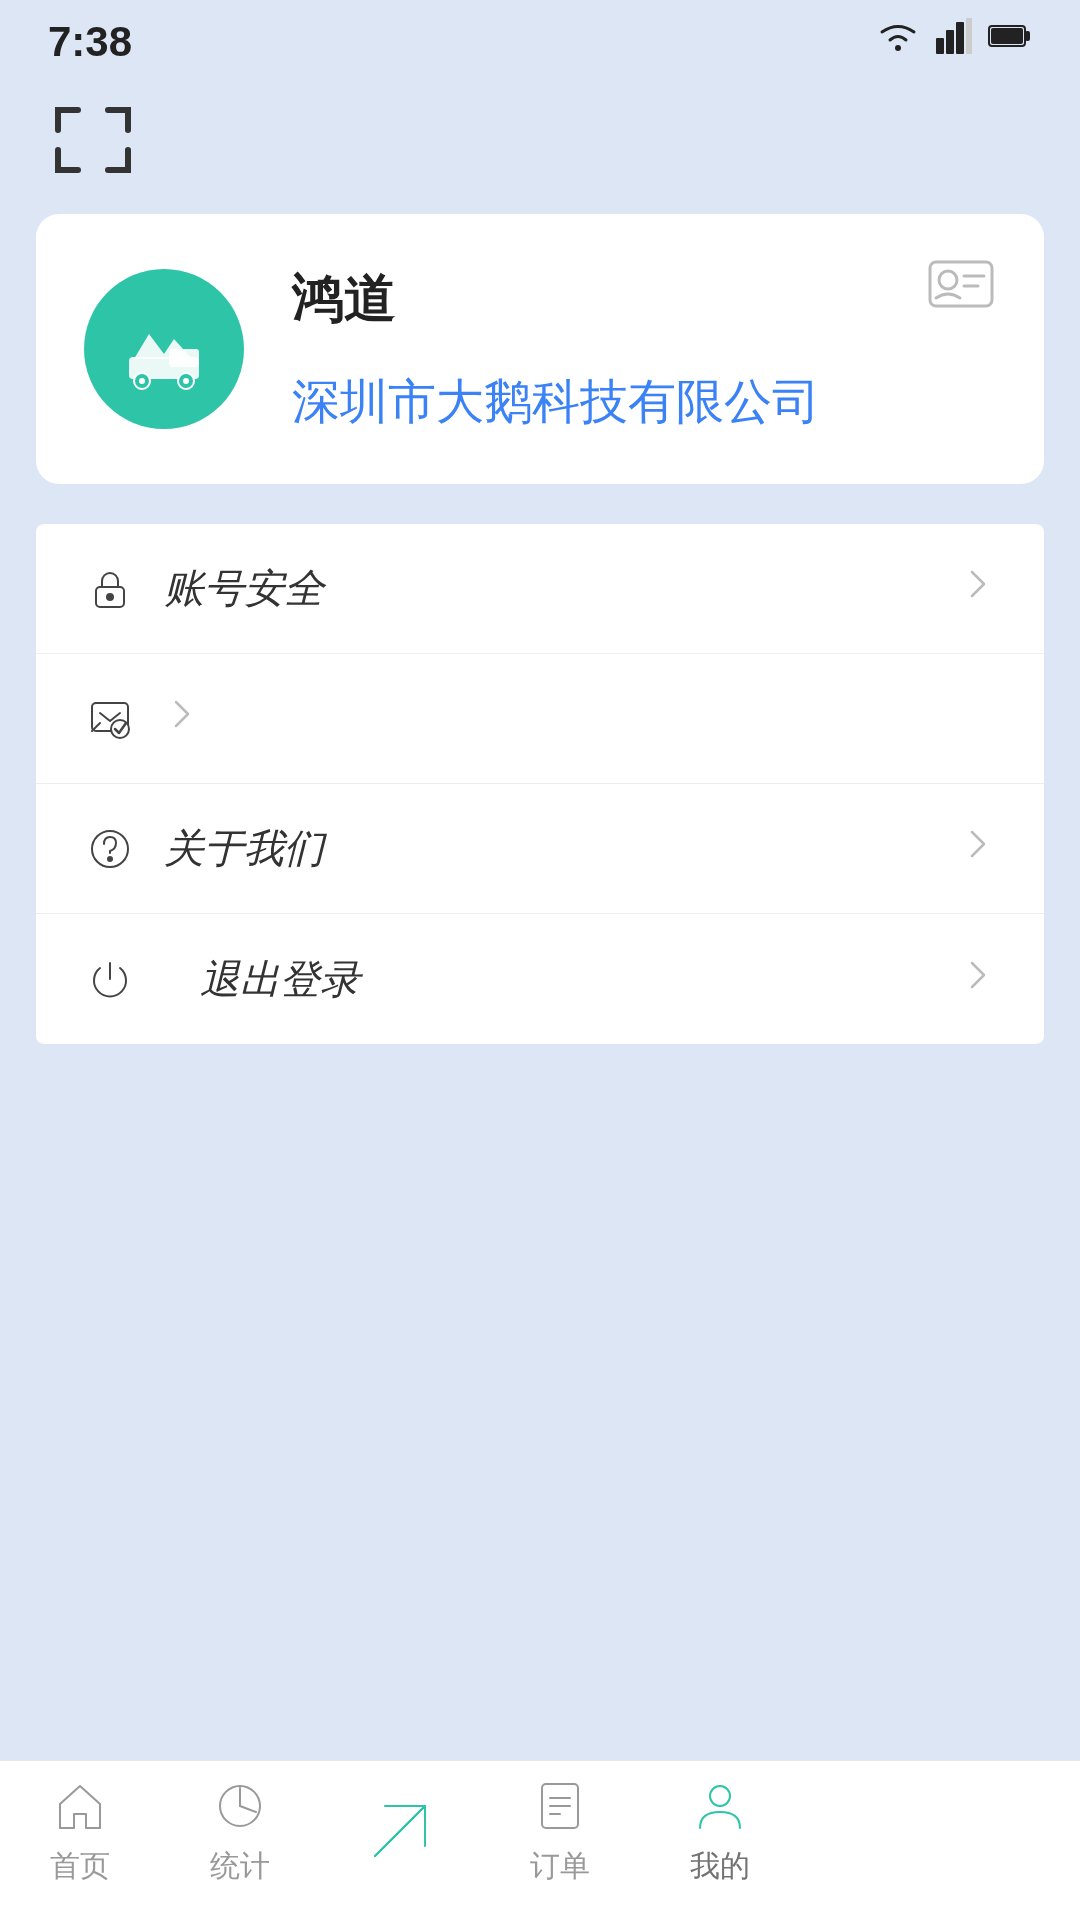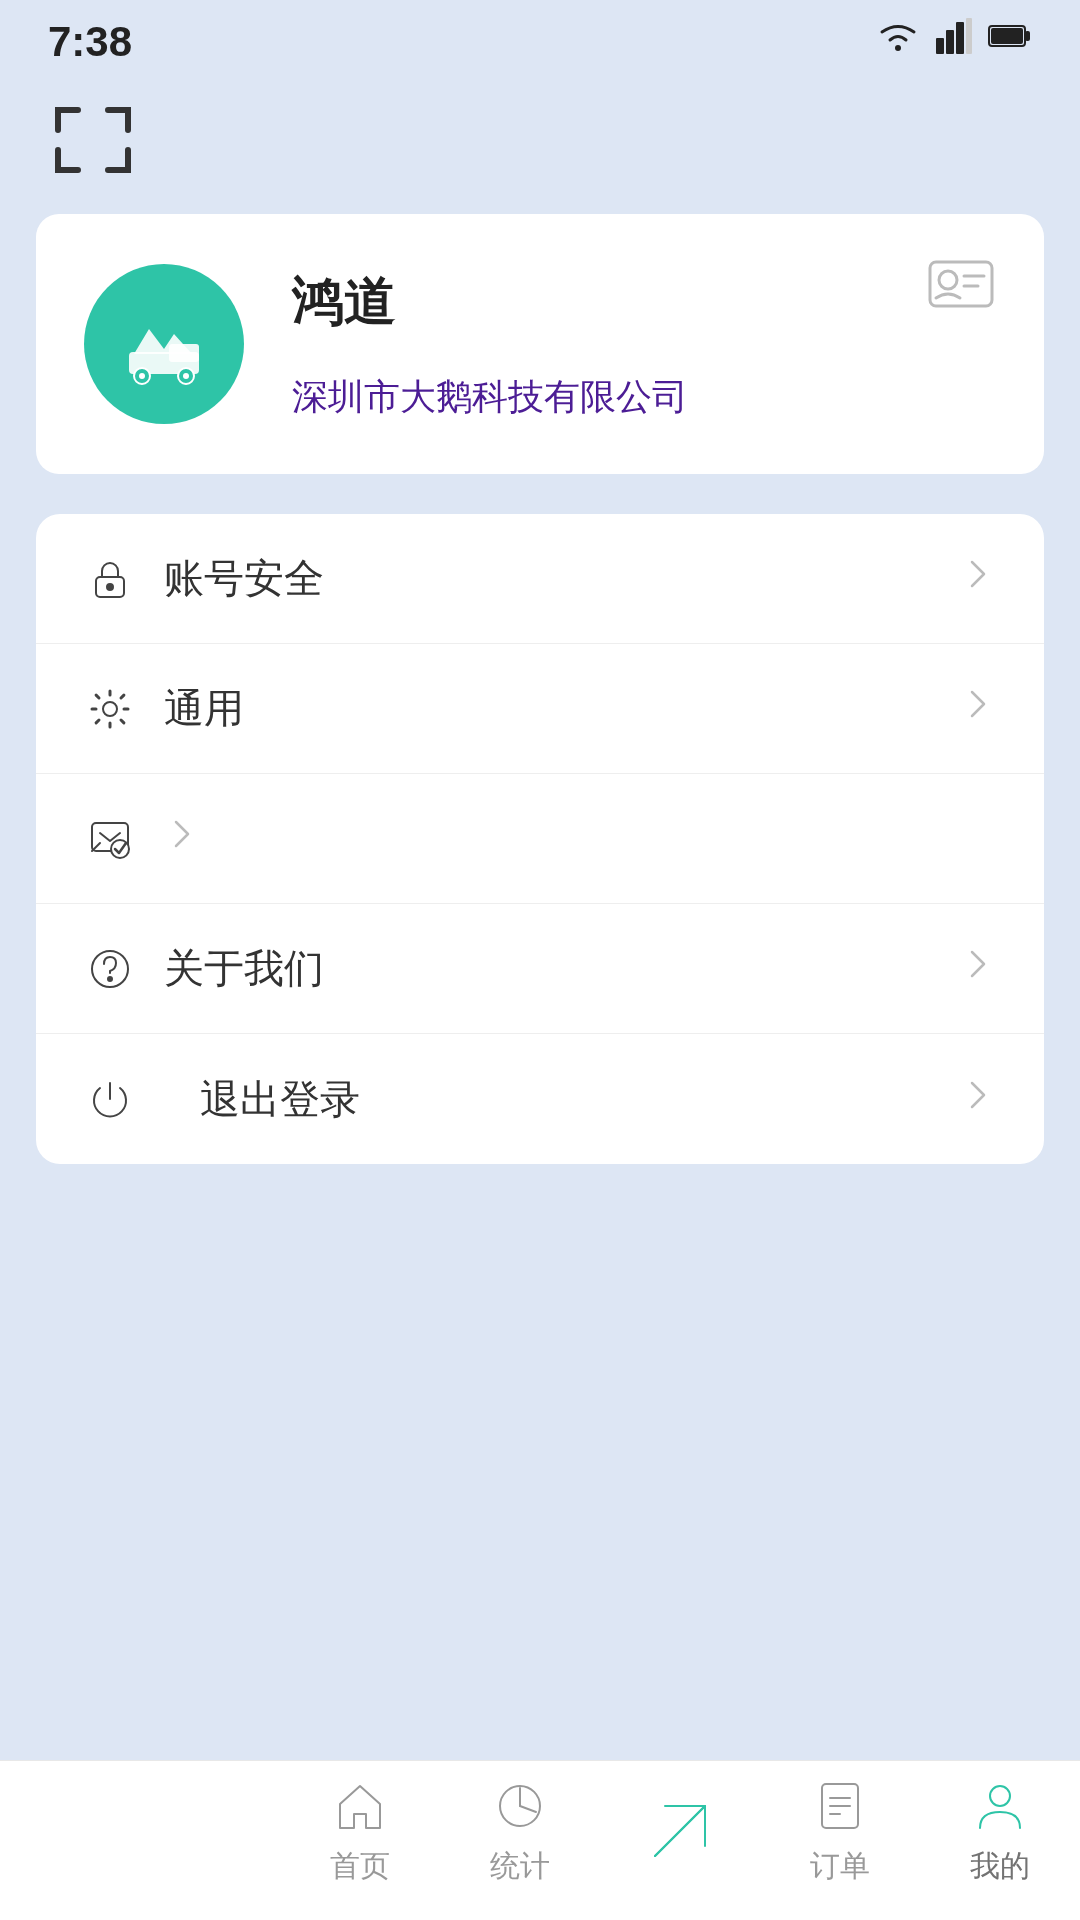--- a/index.html
+++ b/index.html
@@ -90,8 +90,8 @@
     }
 
     .profile-company {
-      font-size: 36px;
-      color: #4c1d95;
+      font-size: 48px;
+      color: #3b82f6;
       margin-top: 36px;
     }
 

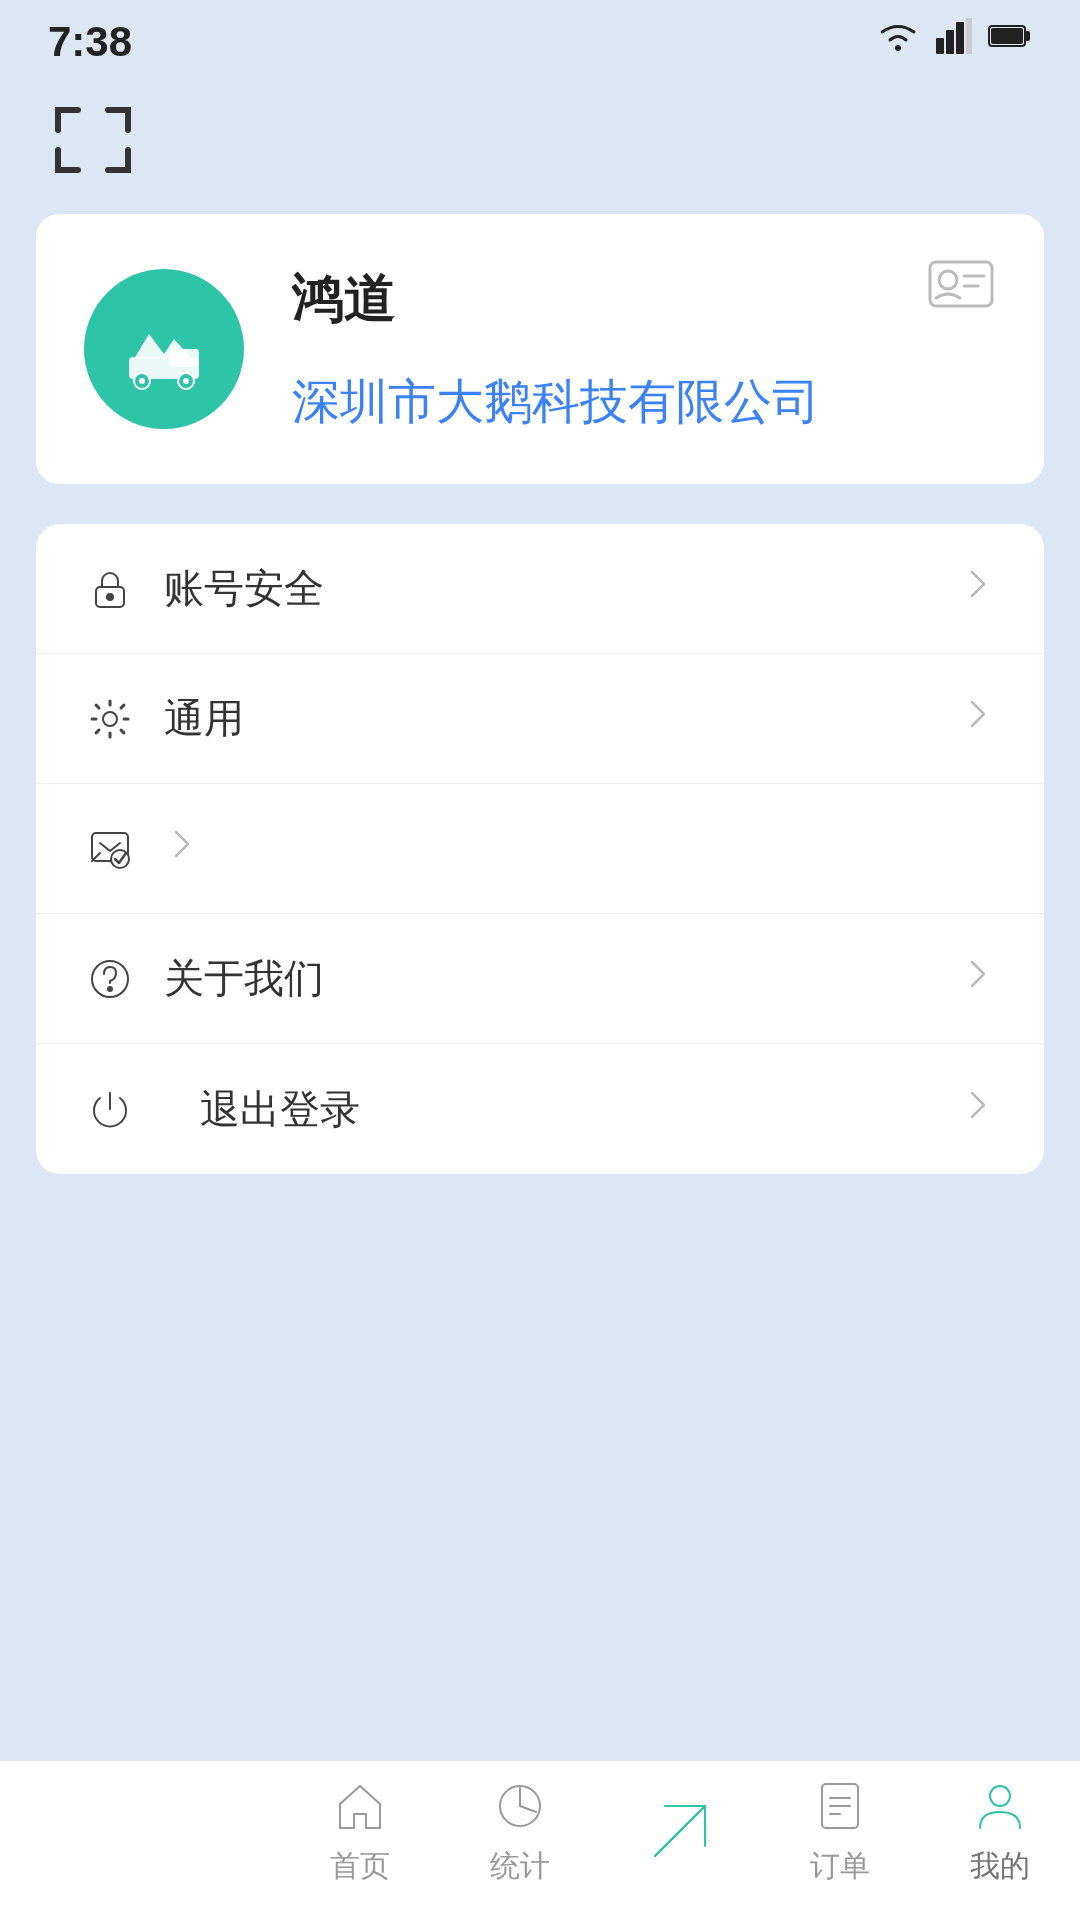--- a/index.html
+++ b/index.html
@@ -110,8 +110,9 @@
     .menu-card {
       margin: 0 36px;
       background: #fff;
-      border-radius: 24px;
+      border-radius: 8px;
       overflow: hidden;
+      font-style: italic;
     }
 
     .menu-item {

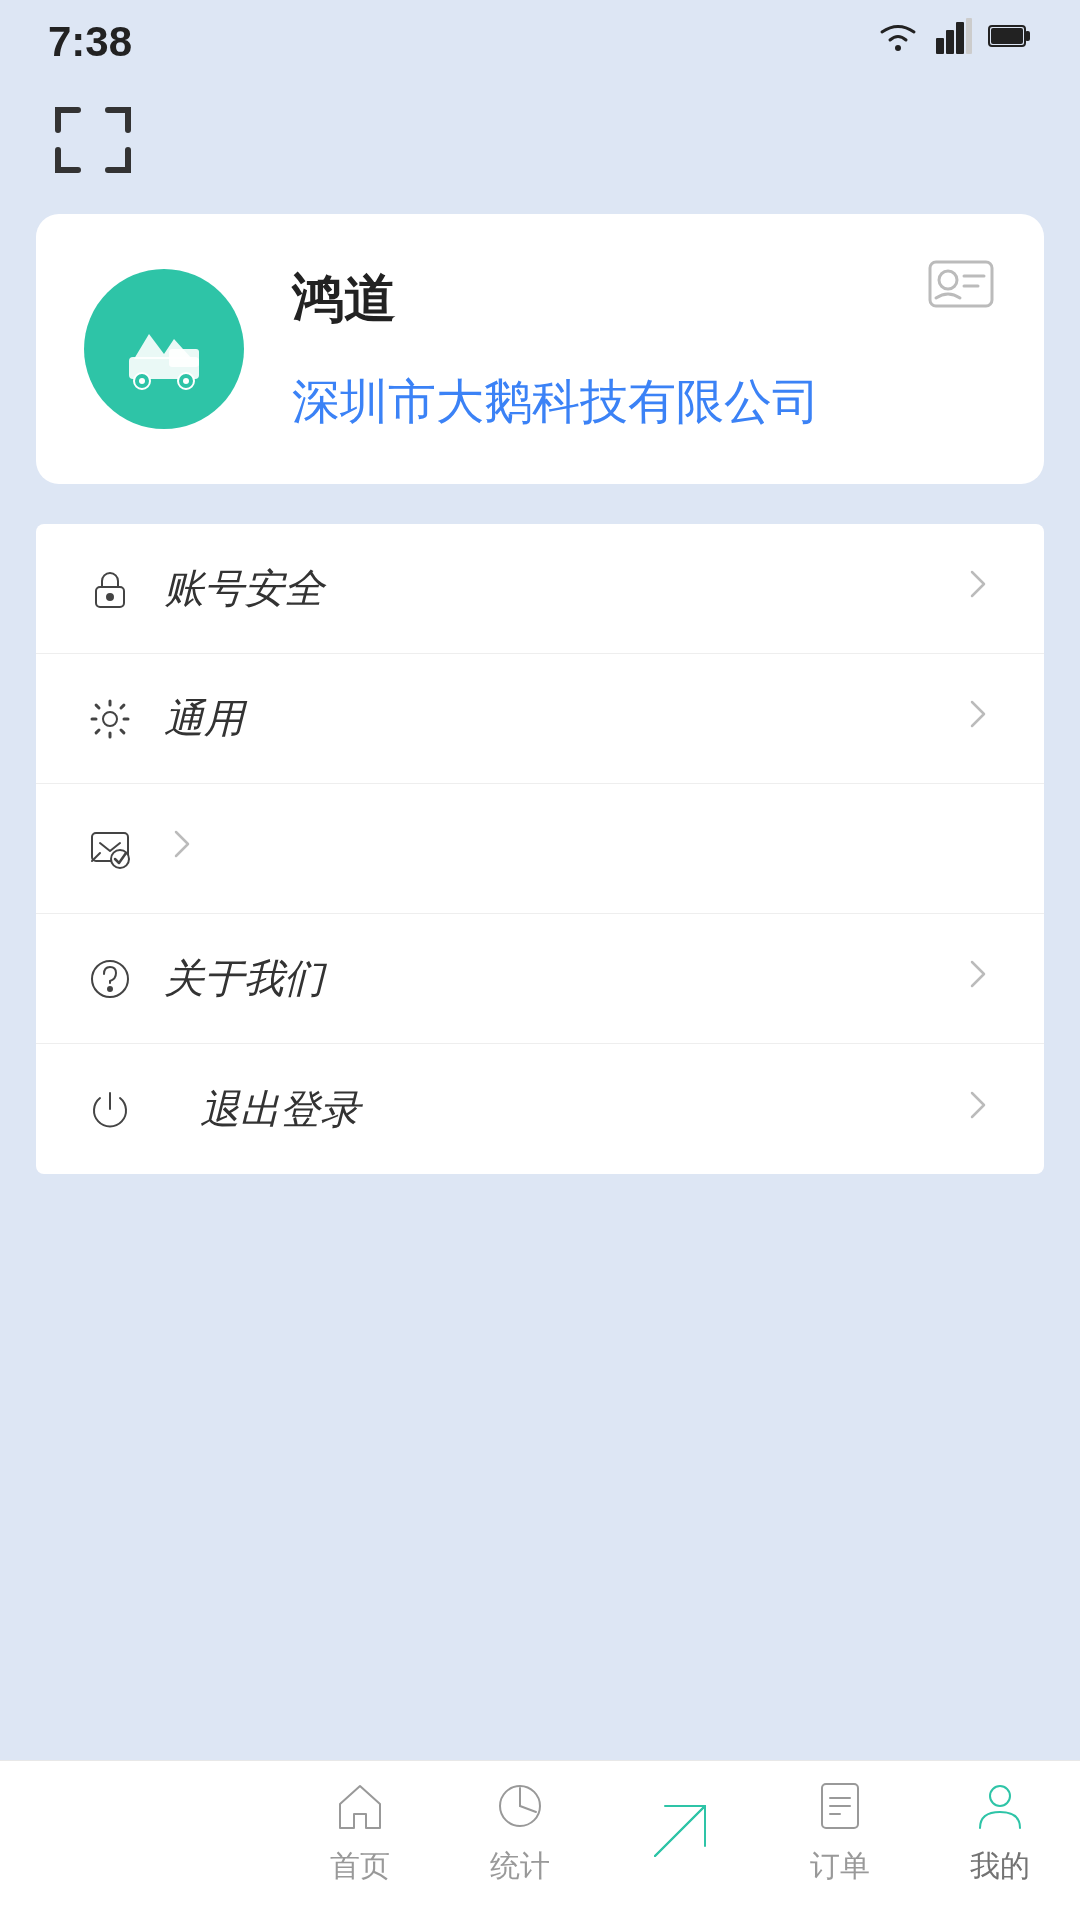--- a/index.html
+++ b/index.html
@@ -338,20 +338,6 @@
     </div>
   </div>
 
-  <div class="menu-item">
-    <div class="menu-icon">
-      <svg viewBox="0 0 48 48">
-        <circle cx="24" cy="24" r="7"></circle>
-        <path d="M24 6 L24 10 M24 38 L24 42 M6 24 L10 24 M38 24 L42 24 M10.1 10.1 L13 13 M35 35 L37.9 37.9 M37.9 10.1 L35 13 M13 35 L10.1 37.9" stroke-width="3"></path>
-      </svg>
-    </div>
-    <span class="menu-label">通用</span>
-    <div class="menu-chevron">
-      <svg viewBox="0 0 36 36">
-          <path d="M12 6 L24 18 L12 30"></path>
-        </svg>
-    </div>
-  </div>
 
   <div class="menu-item">
     <div class="menu-icon">

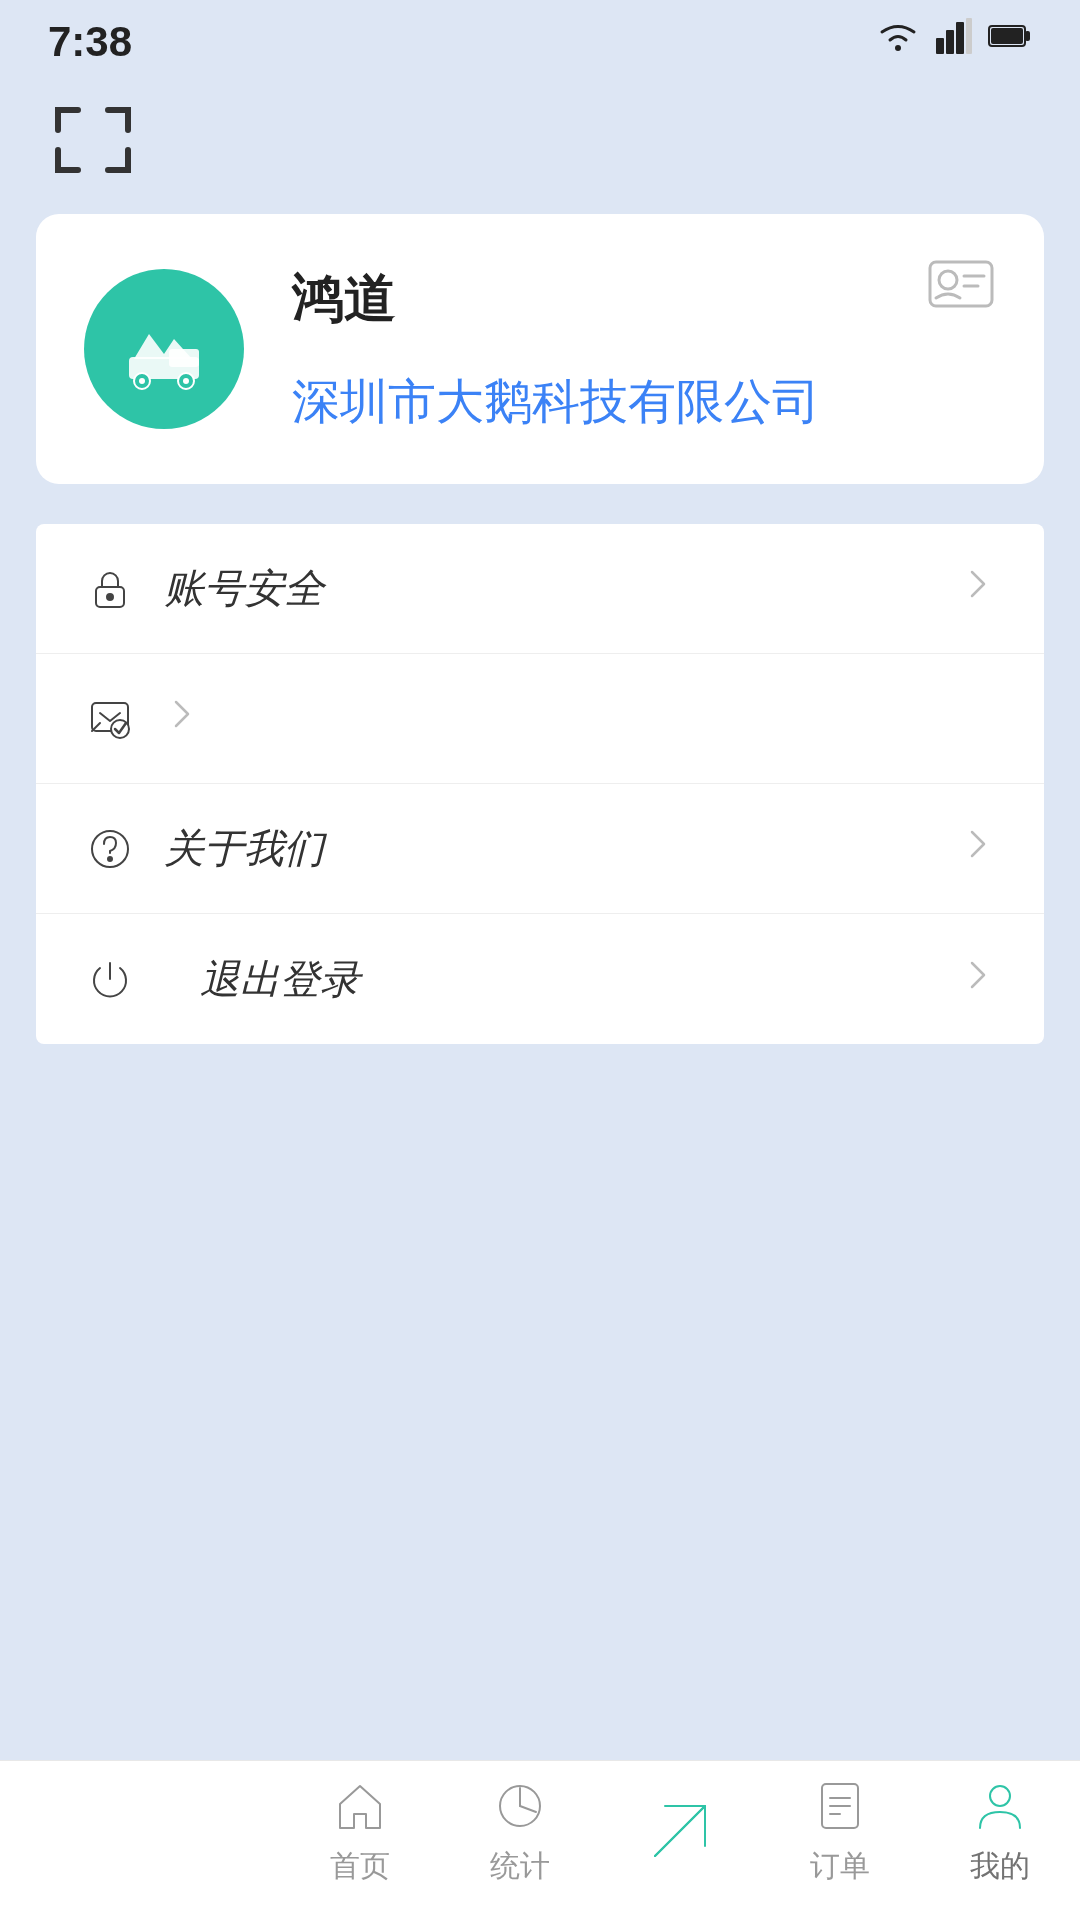--- a/index.html
+++ b/index.html
@@ -181,7 +181,7 @@
       border-top: 1px solid #e8e8e8;
       display: flex;
       align-items: center;
-      justify-content: flex-end;
+      justify-content: flex-start;
       padding-bottom: 20px;
     }
 

